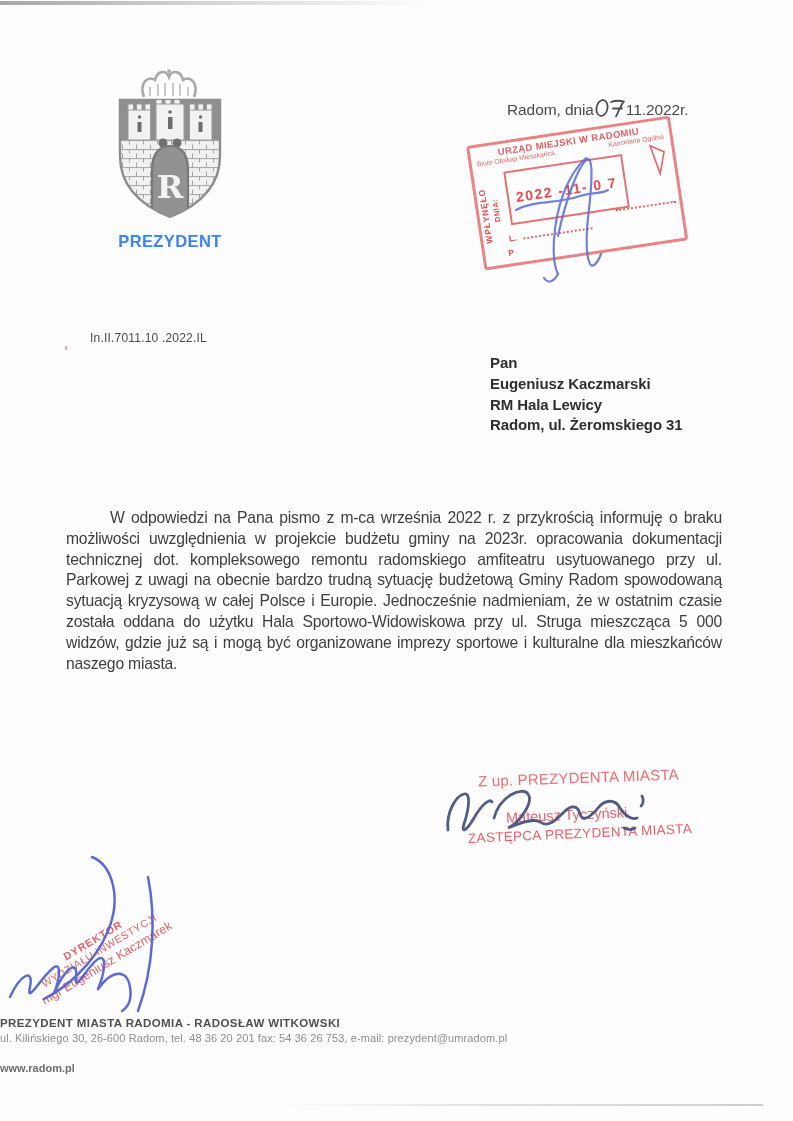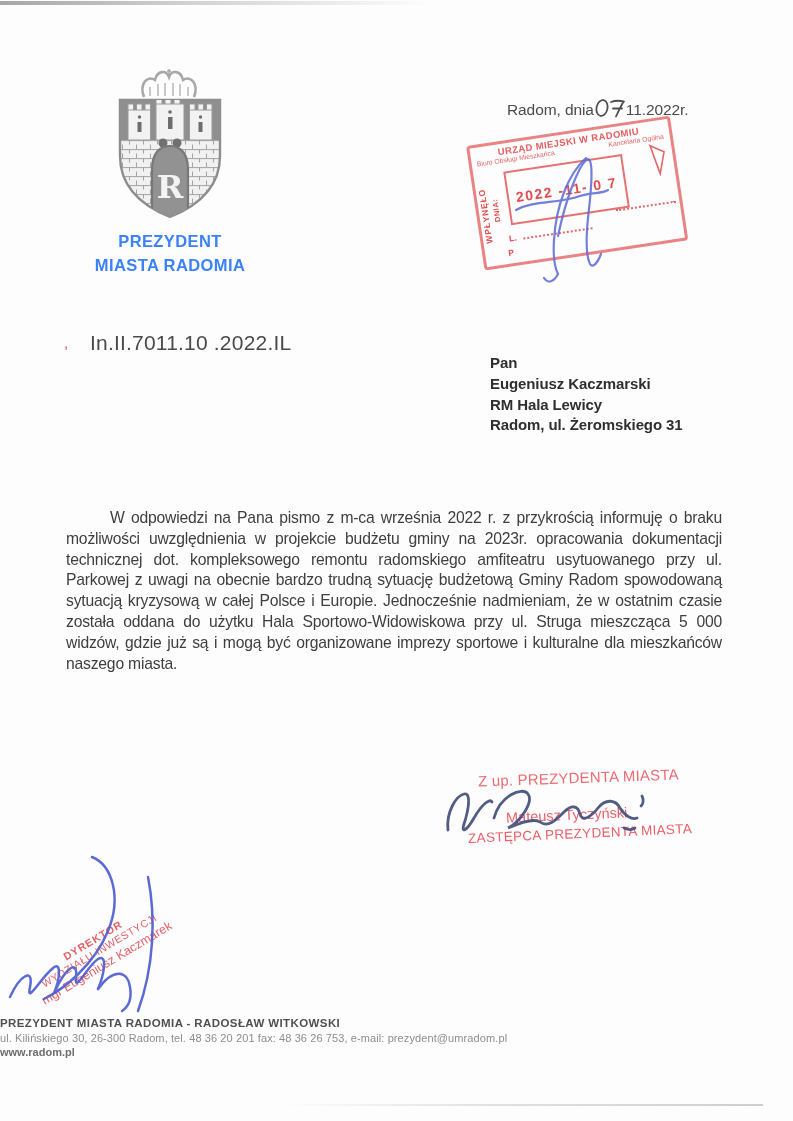--- a/index.html
+++ b/index.html
@@ -134,7 +134,6 @@
 
   <div class="letterhead-text">
     <div>PREZYDENT</div>
-    <div>MIASTA RADOMIA</div>
   </div>
 
   <div class="dateline">

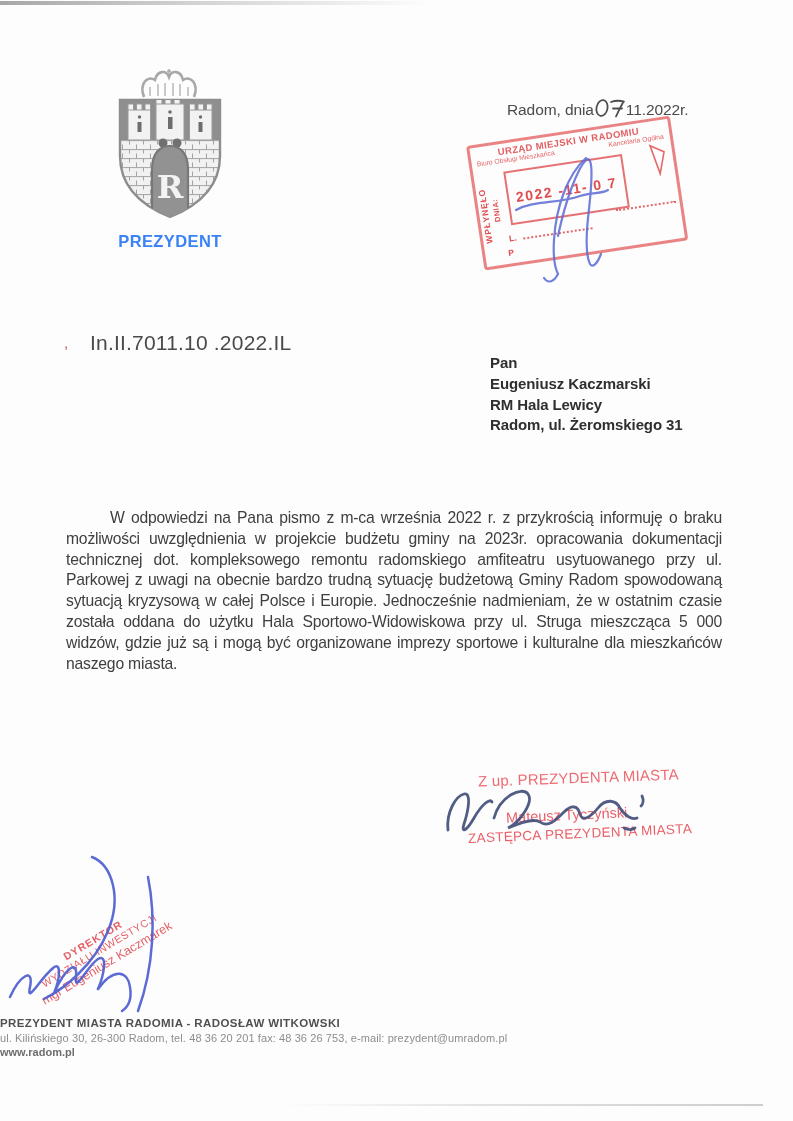--- a/index.html
+++ b/index.html
@@ -46,7 +46,7 @@
 
   
   .ink-mark{position:absolute;left:64px;top:334px;color:#c0555c;font-size:15px;}
-  .refnum{position:absolute;left:90px;top:331px;font-size:21px;color:#4a4a4a;letter-spacing:.2px;}
+  .refnum{position:absolute;left:90px;top:331px;font-size:12px;color:#4a4a4a;letter-spacing:.2px;}
   .addressee{position:absolute;left:490px;top:353px;font-weight:bold;font-size:15px;
     line-height:20.8px;color:#2f2f2f;letter-spacing:-.1px;}
 

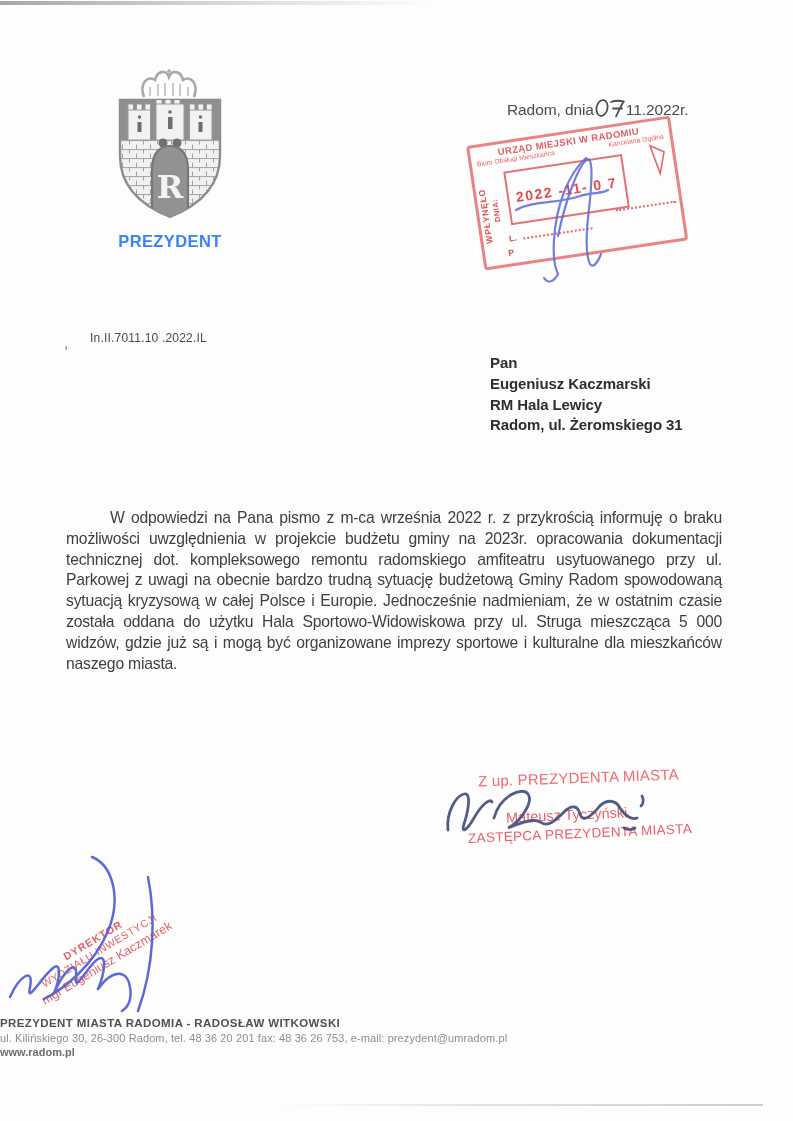--- a/index.html
+++ b/index.html
@@ -213,7 +213,7 @@
 
   <div class="footer">
     <div class="f1">PREZYDENT MIASTA RADOMIA - RADOSŁAW WITKOWSKI</div>
-    <div class="f2">ul. Kilińskiego 30, 26-300 Radom, tel. 48 36 20 201 fax: 48 36 26 753, e-mail: prezydent@umradom.pl</div>
+    <div class="f2">ul. Kilińskiego 30, 26-600 Radom, tel. 48 36 20 201 fax: 54 36 26 753, e-mail: prezydent@umradom.pl</div>
     <div class="f3">www.radom.pl</div>
   </div>
 

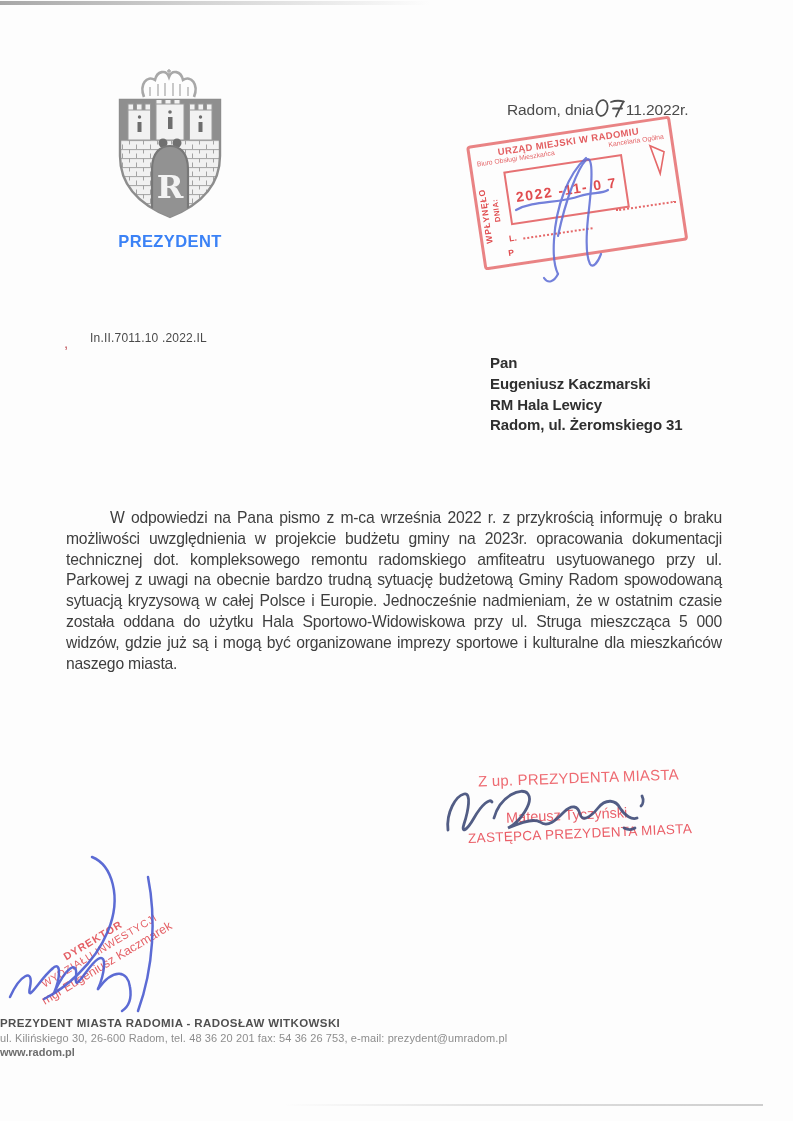--- a/index.html
+++ b/index.html
@@ -72,7 +72,7 @@
   .footer{position:absolute;left:0;right:0;top:1017px;text-align:left;}
   .footer .f1{font-size:11.5px;font-weight:bold;color:#505050;letter-spacing:.4px;}
   .footer .f2{font-size:11px;color:#8d8d8d;margin-top:3px;letter-spacing:.1px;}
-  .footer .f3{font-size:11px;font-weight:bold;color:#6d6d6d;margin-top:2px;}
+  .footer .f3{font-size:11px;font-weight:bold;color:#6d6d6d;margin-top:18px;}
 </style>
 </head>
 <body>

